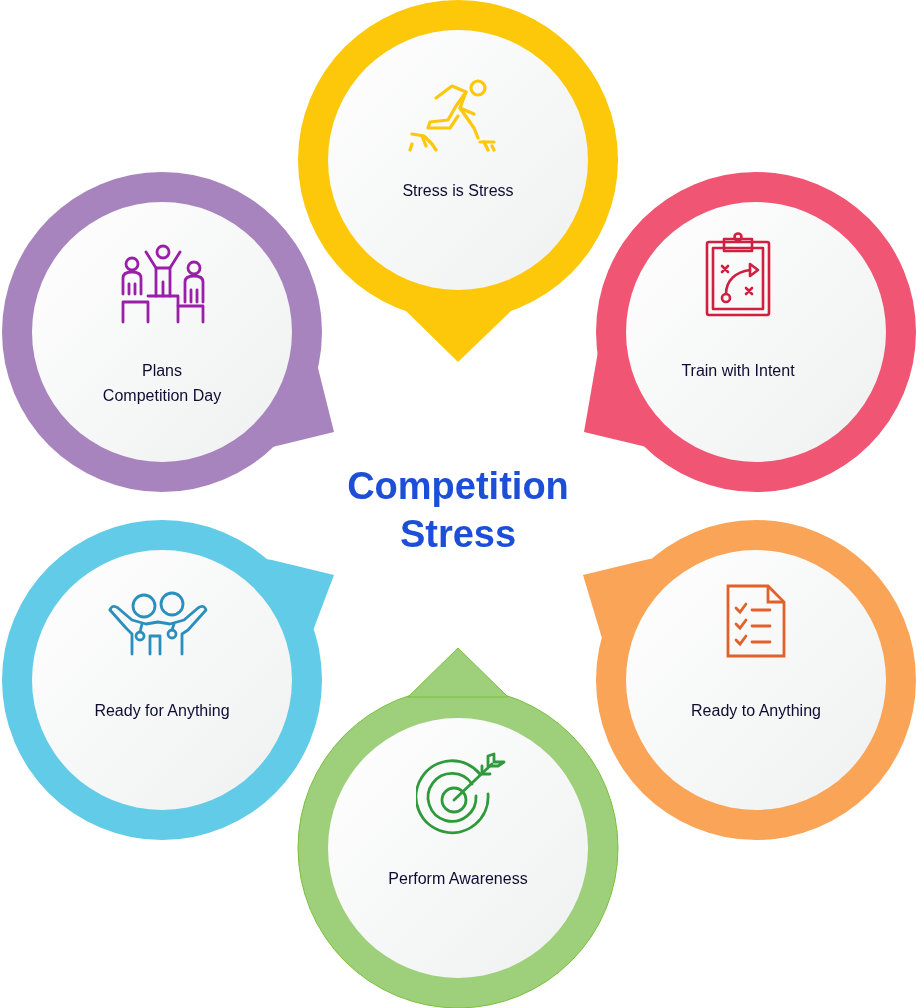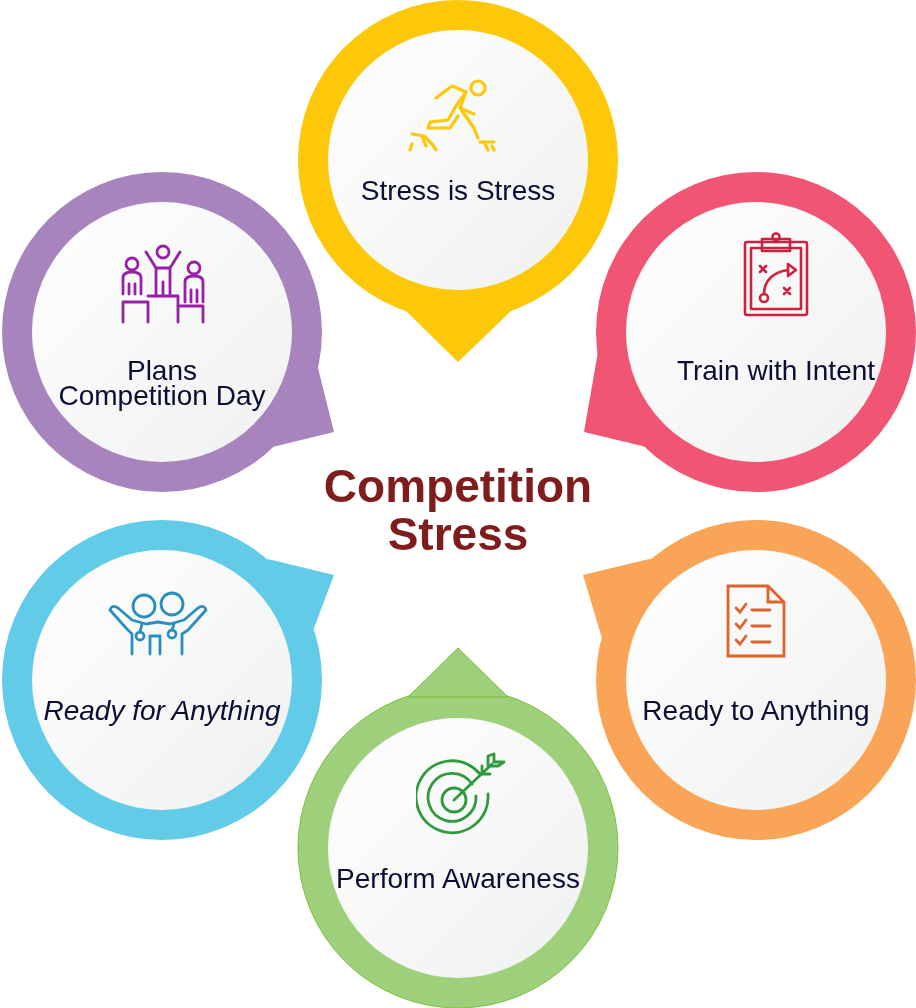--- a/index.html
+++ b/index.html
@@ -8,7 +8,7 @@
   #diagram { position: absolute; left: 0; top: 0; width: 916px; height: 1008px; }
   .node { position: absolute; }
   .node .label { position: absolute; left: 0; width: 100%; text-align: center;
-                 color: #0d0d33; font-size: 28px; line-height: 25px; }
+                 color: #0d0d33; font-size: 16px; line-height: 25px; }
   .node .icon { position: absolute; }
   #center-title { position: absolute; left: 300px; top: 462px; width: 316px;
                   text-align: center; color: #7f1d1d; font-weight: bold;

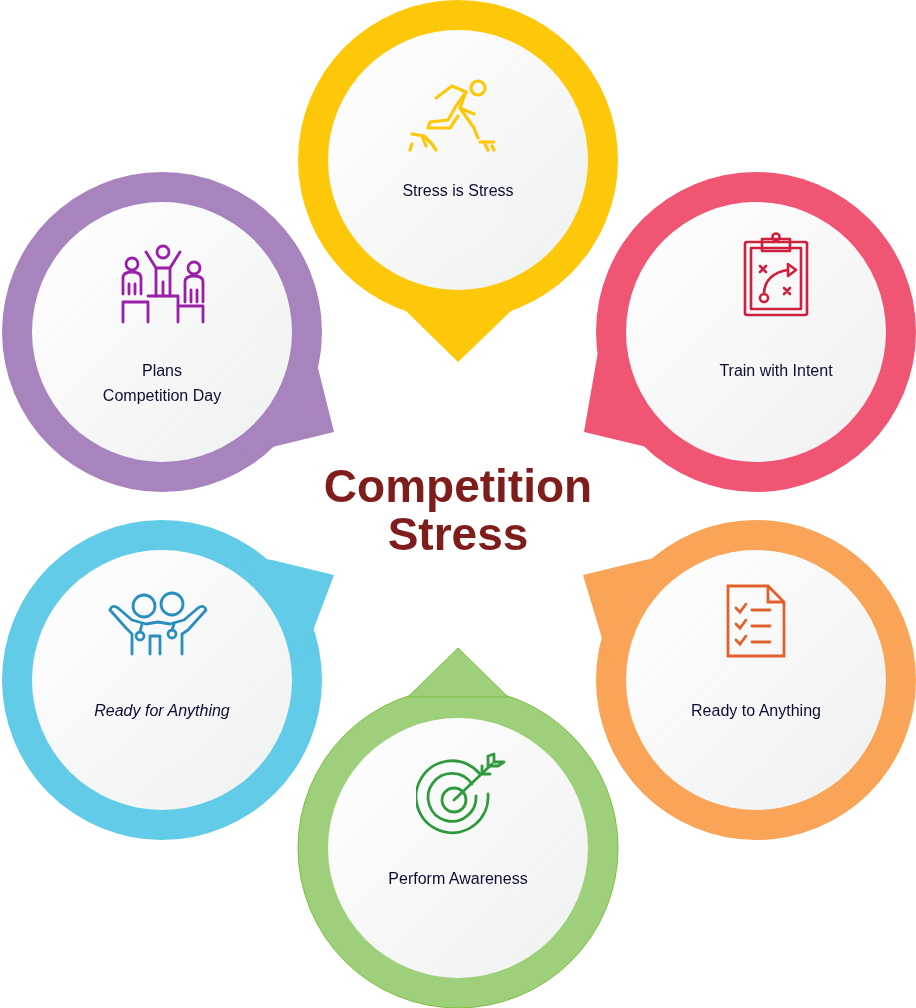--- a/index.html
+++ b/index.html
@@ -85,7 +85,7 @@
     <div class="label" style="top:148px;">Stress is Stress</div>
   </div>
 
-  <div class="node" style="left:646px;top:202px;width:260px;height:260px;">
+  <div class="node" style="left:608px;top:202px;width:260px;height:260px;">
     <svg class="icon" style="left:96px;top:30px" width="68" height="86" viewBox="0 0 68 86" fill="none" stroke="#d0203f" stroke-width="2.6" stroke-linecap="round" stroke-linejoin="round">
       <rect x="3" y="10" width="62" height="73" rx="2"></rect>
       <rect x="9" y="16" width="50" height="61"></rect>

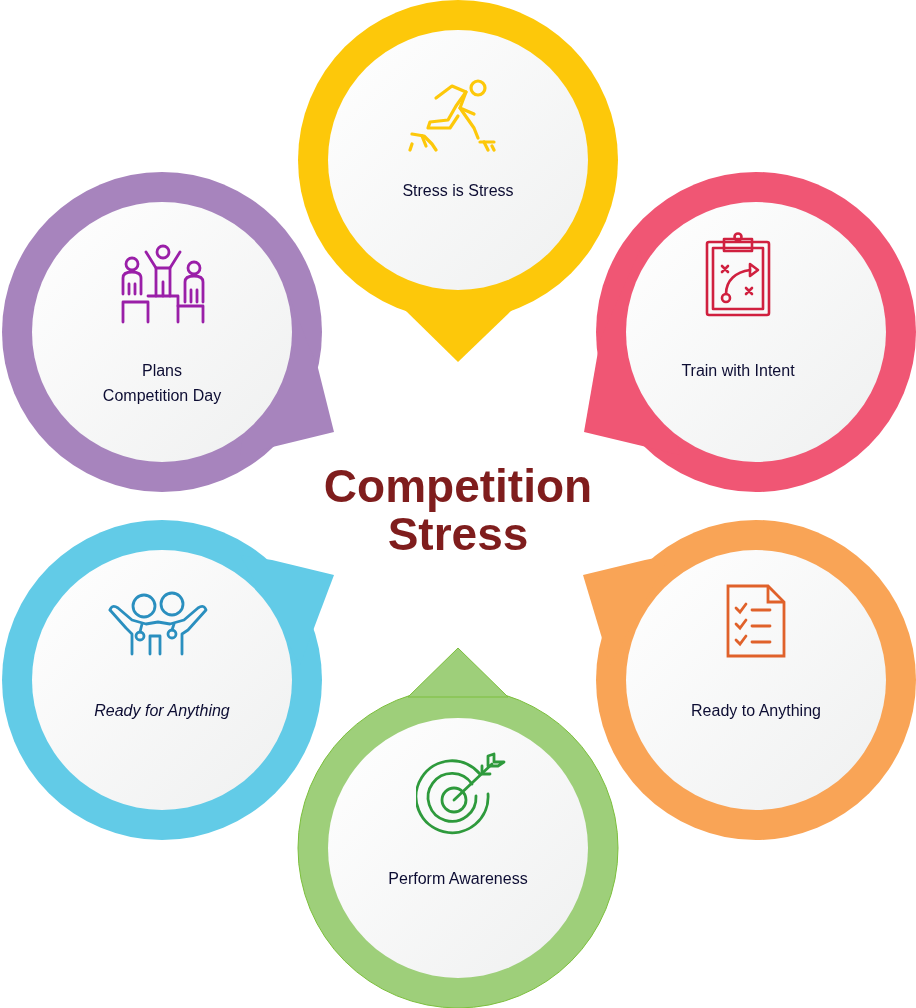--- a/index.html
+++ b/index.html
@@ -11,8 +11,8 @@
                  color: #0d0d33; font-size: 16px; line-height: 25px; }
   .node .icon { position: absolute; }
   #center-title { position: absolute; left: 300px; top: 462px; width: 316px;
-                  text-align: center; color: #7f1d1d; font-weight: bold;
-                  font-size: 46px; line-height: 48px; }
+                  text-align: center; color: #1d4ed8; font-weight: bold;
+                  font-size: 38px; line-height: 48px; }
 </style>
 </head>
 <body>

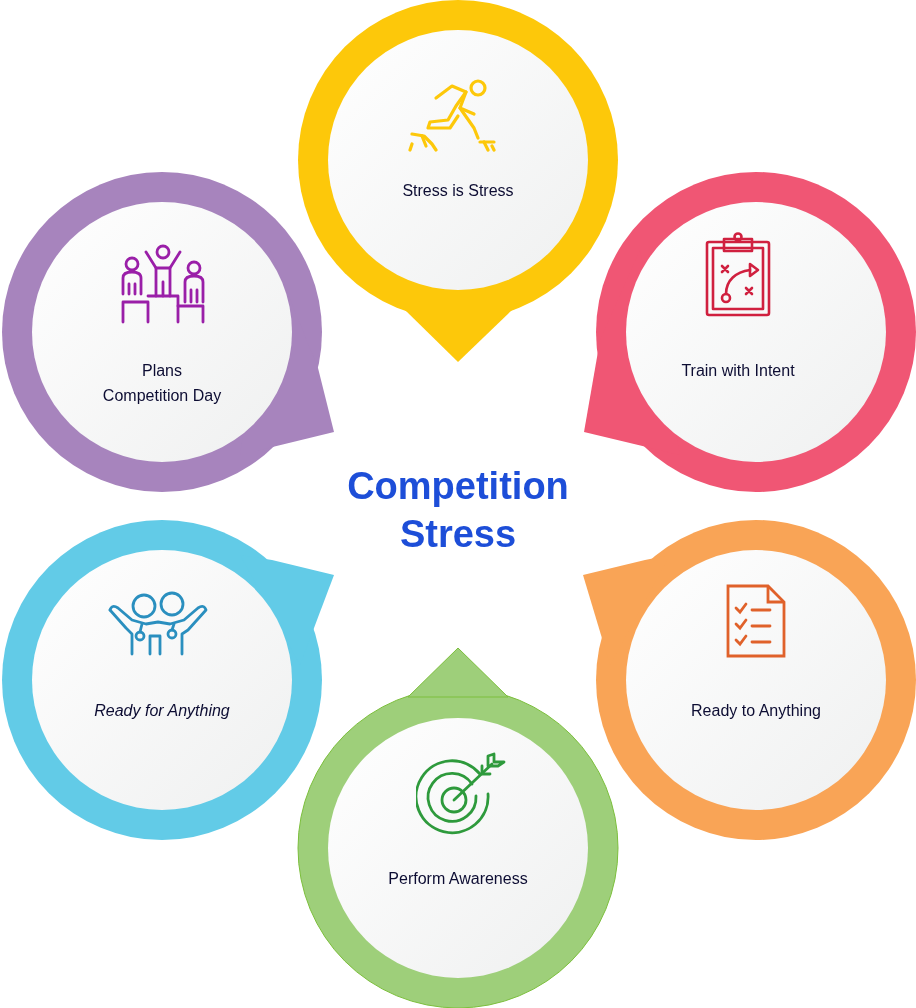--- a/index.html
+++ b/index.html
@@ -122,7 +122,7 @@
     </div>
   </div>
 
-  <div class="node" style="left:32px;top:550px;width:260px;height:260px;font-style:italic;">
+  <div class="node" style="left:32px;top:550px;width:260px;height:260px;">
     <svg class="icon" style="left:74px;top:40px" width="104" height="70" viewBox="0 0 104 70" fill="none" stroke="#2a8fbf" stroke-width="2.8" stroke-linecap="round" stroke-linejoin="round">
       <circle cx="38" cy="16" r="11"></circle>
       <circle cx="66" cy="14" r="11"></circle>

